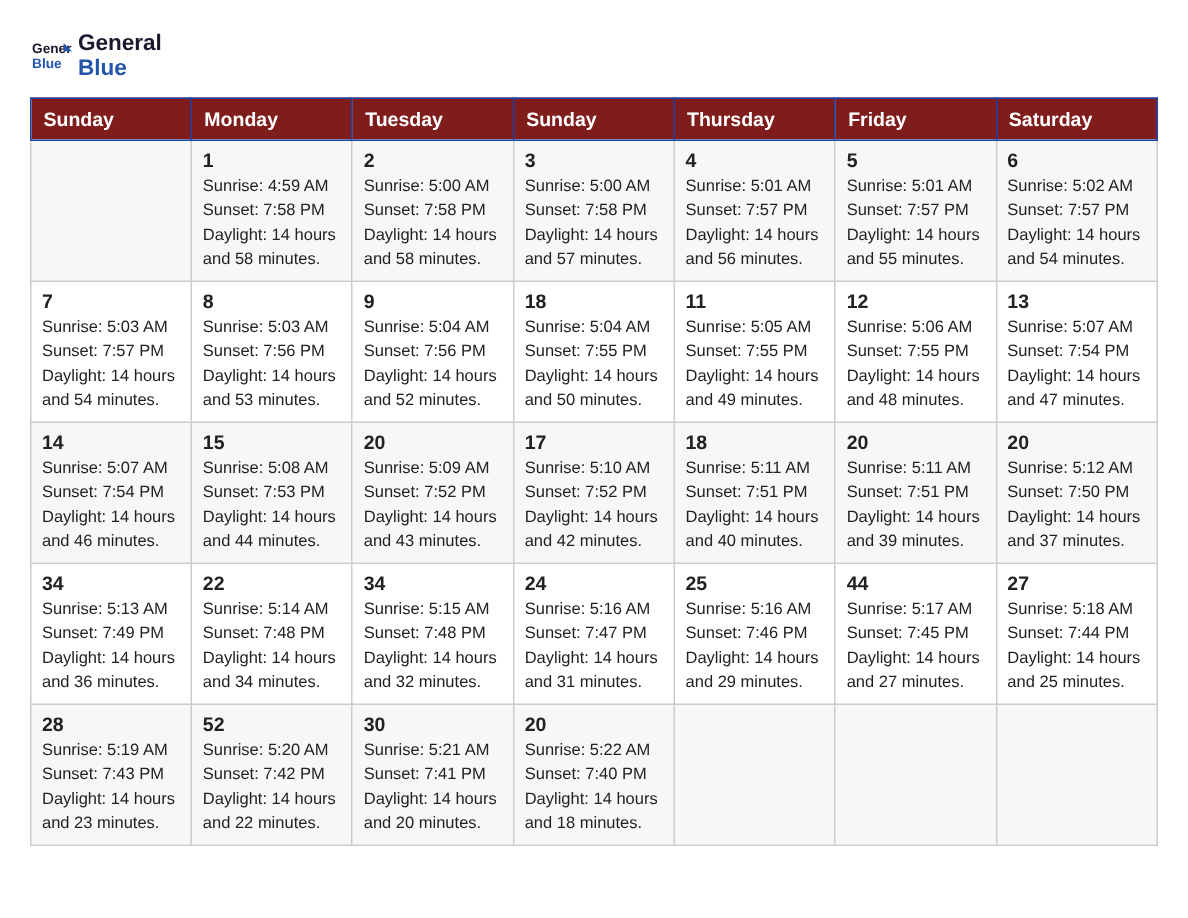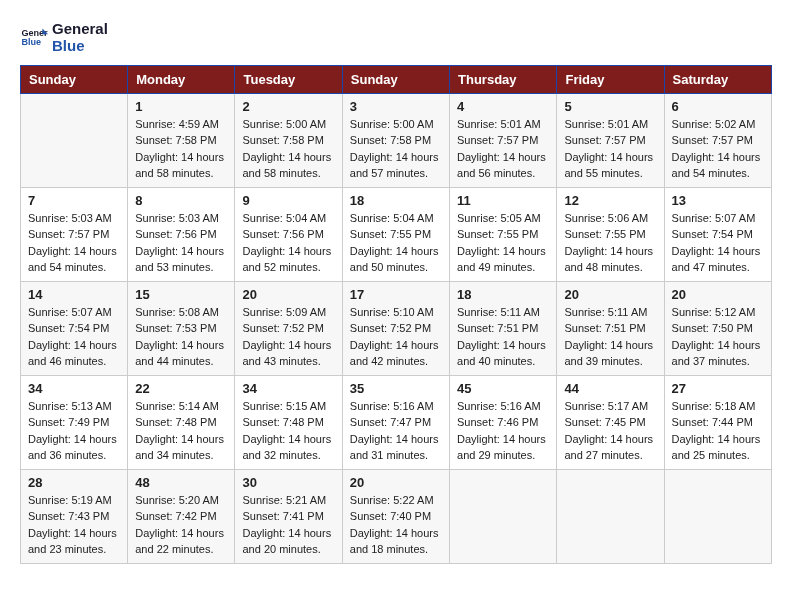--- a/index.html
+++ b/index.html
@@ -262,7 +262,7 @@
         </td>
         <td>
           <div class="cell-content">
-            <div class="day-number">35</div>
+            <div class="day-number">24</div>
             <div class="cell-info">Sunrise: 5:16 AM<br>Sunset: 7:47 PM<br>Daylight: 14 hours<br>and 31 minutes.</div>
           </div>
         </td>

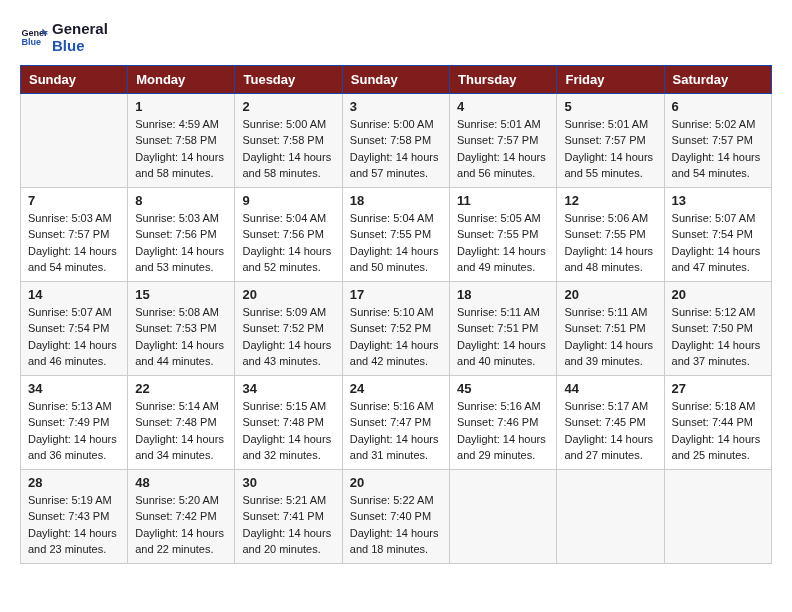--- a/index.html
+++ b/index.html
@@ -268,7 +268,7 @@
         </td>
         <td>
           <div class="cell-content">
-            <div class="day-number">45</div>
+            <div class="day-number">25</div>
             <div class="cell-info">Sunrise: 5:16 AM<br>Sunset: 7:46 PM<br>Daylight: 14 hours<br>and 29 minutes.</div>
           </div>
         </td>

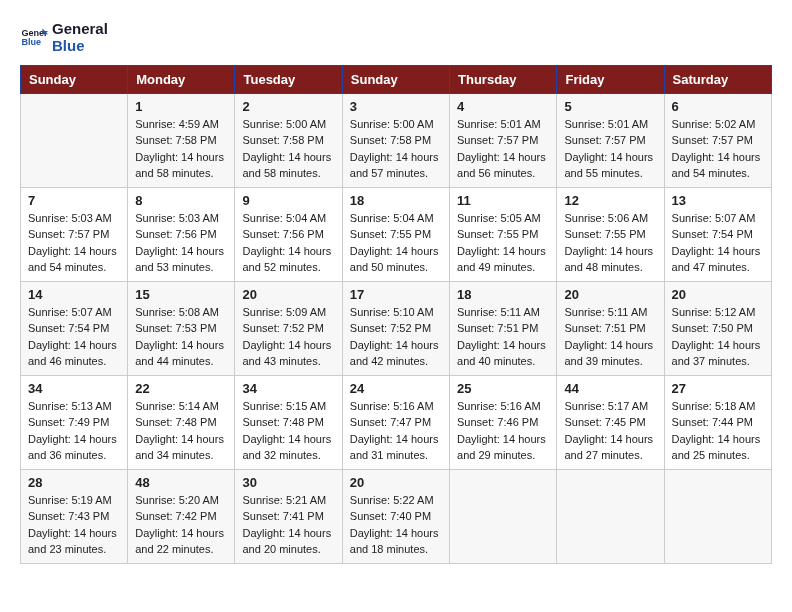--- a/index.html
+++ b/index.html
@@ -294,7 +294,7 @@
         </td>
         <td>
           <div class="cell-content">
-            <div class="day-number">48</div>
+            <div class="day-number">52</div>
             <div class="cell-info">Sunrise: 5:20 AM<br>Sunset: 7:42 PM<br>Daylight: 14 hours<br>and 22 minutes.</div>
           </div>
         </td>

